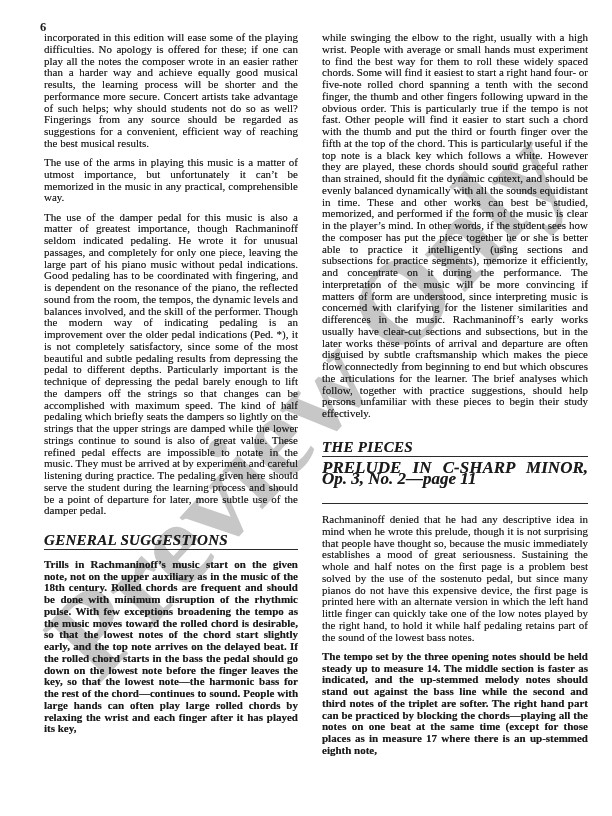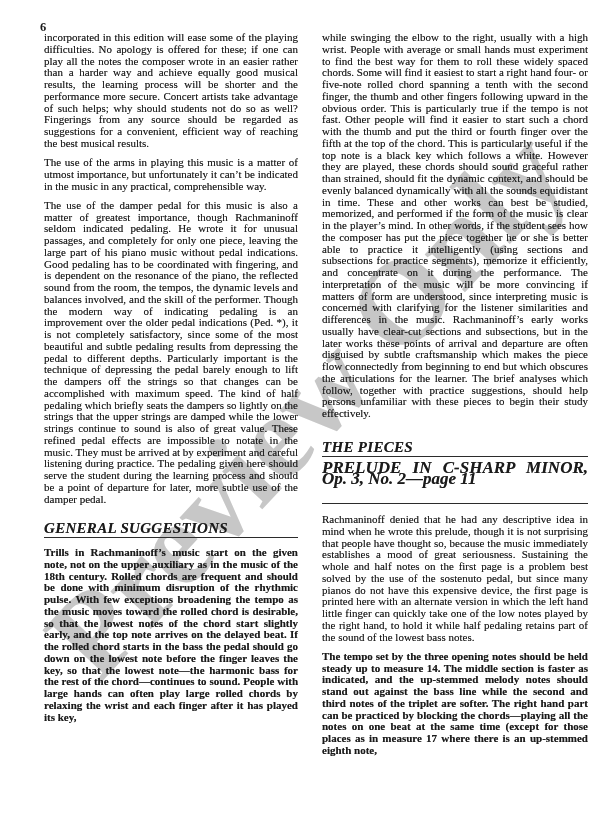--- a/index.html
+++ b/index.html
@@ -70,7 +70,7 @@
 
 <div class="col col-left">
   <p>incorporated in this edition will ease some of the playing difficulties. No apology is offered for these; if one can play all the notes the composer wrote in an easier rather than a harder way and achieve equally good musical results, the learning process will be shorter and the performance more secure. Concert artists take advantage of such helps; why should students not do so as well? Fingerings from any source should be regarded as suggestions for a convenient, efficient way of reaching the best musical results.</p>
-  <p>The use of the arms in playing this music is a matter of utmost importance, but unfortunately it can’t be indicated in the music in any practical, comprehensible way.</p>
+  <p>The use of the arms in playing this music is a matter of utmost importance, but unfortunately it can’t be memorized in the music in any practical, comprehensible way.</p>
   <p>The use of the damper pedal for this music is also a matter of greatest importance, though Rachmaninoff seldom indicated pedaling. He wrote it for unusual passages, and completely for only one piece, leaving the large part of his piano music without pedal indications. Good pedaling has to be coordinated with fingering, and is dependent on the resonance of the piano, the reflected sound from the room, the tempos, the dynamic levels and balances involved, and the skill of the performer. Though the modern way of indicating pedaling is an improvement over the older pedal indications (Ped. *), it is not completely satisfactory, since some of the most beautiful and subtle pedaling results from depressing the pedal to different depths. Particularly important is the technique of depressing the pedal barely enough to lift the dampers off the strings so that changes can be accomplished with maximum speed. The kind of half pedaling which briefly seats the dampers so lightly on the strings that the upper strings are damped while the lower strings continue to sound is also of great value. These refined pedal effects are impossible to notate in the music. They must be arrived at by experiment and careful listening during practice. The pedaling given here should serve the student during the learning process and should be a point of departure for later, more subtle use of the damper pedal.</p>
   <div class="sec-heading">GENERAL SUGGESTIONS</div>
   <p>Trills in Rachmaninoff’s music start on the given note, not on the upper auxiliary as in the music of the 18th century. Rolled chords are frequent and should be done with minimum disruption of the rhythmic pulse. With few exceptions broadening the tempo as the music moves toward the rolled chord is desirable, so that the lowest notes of the chord start slightly early, and the top note arrives on the delayed beat. If the rolled chord starts in the bass the pedal should go down on the lowest note before the finger leaves the key, so that the lowest note—the harmonic bass for the rest of the chord—continues to sound. People with large hands can often play large rolled chords by relaxing the wrist and each finger after it has played its key,</p>

